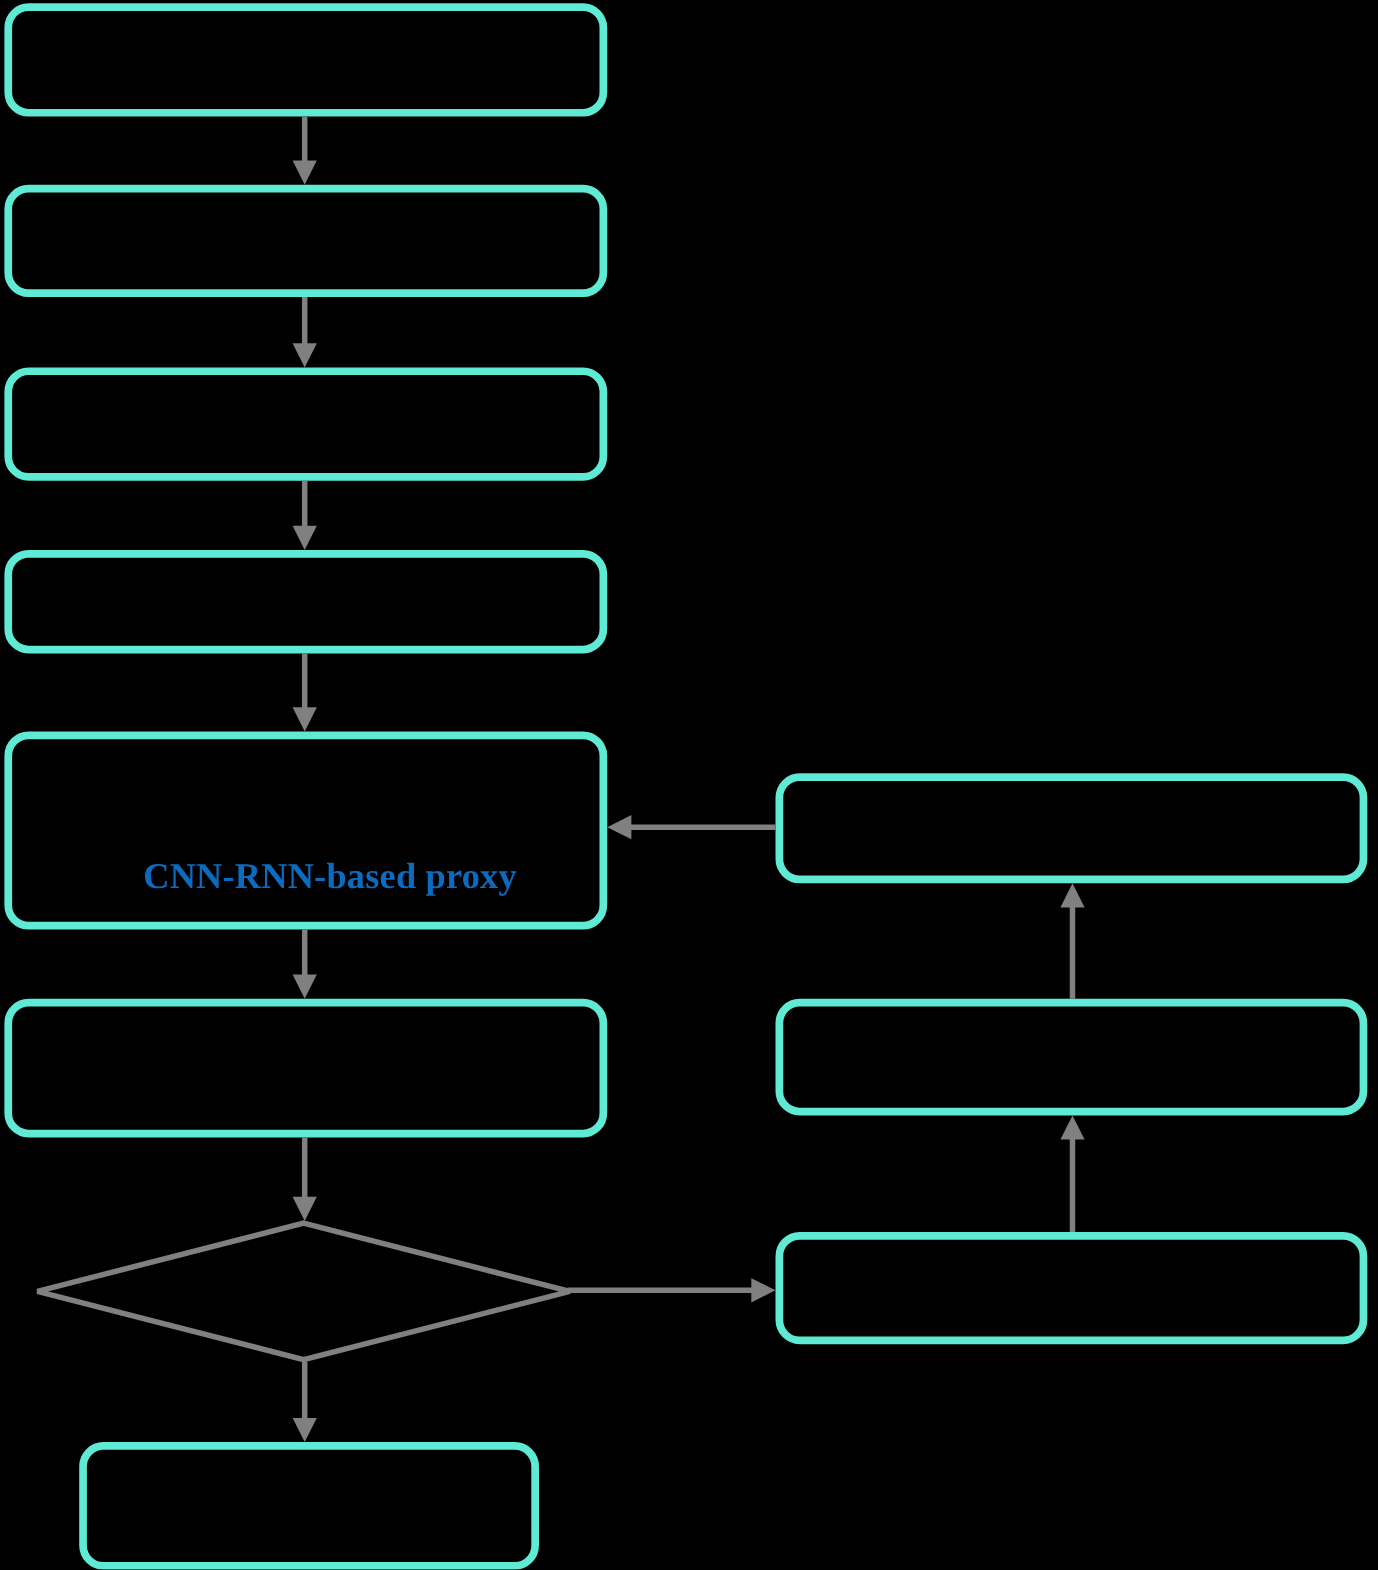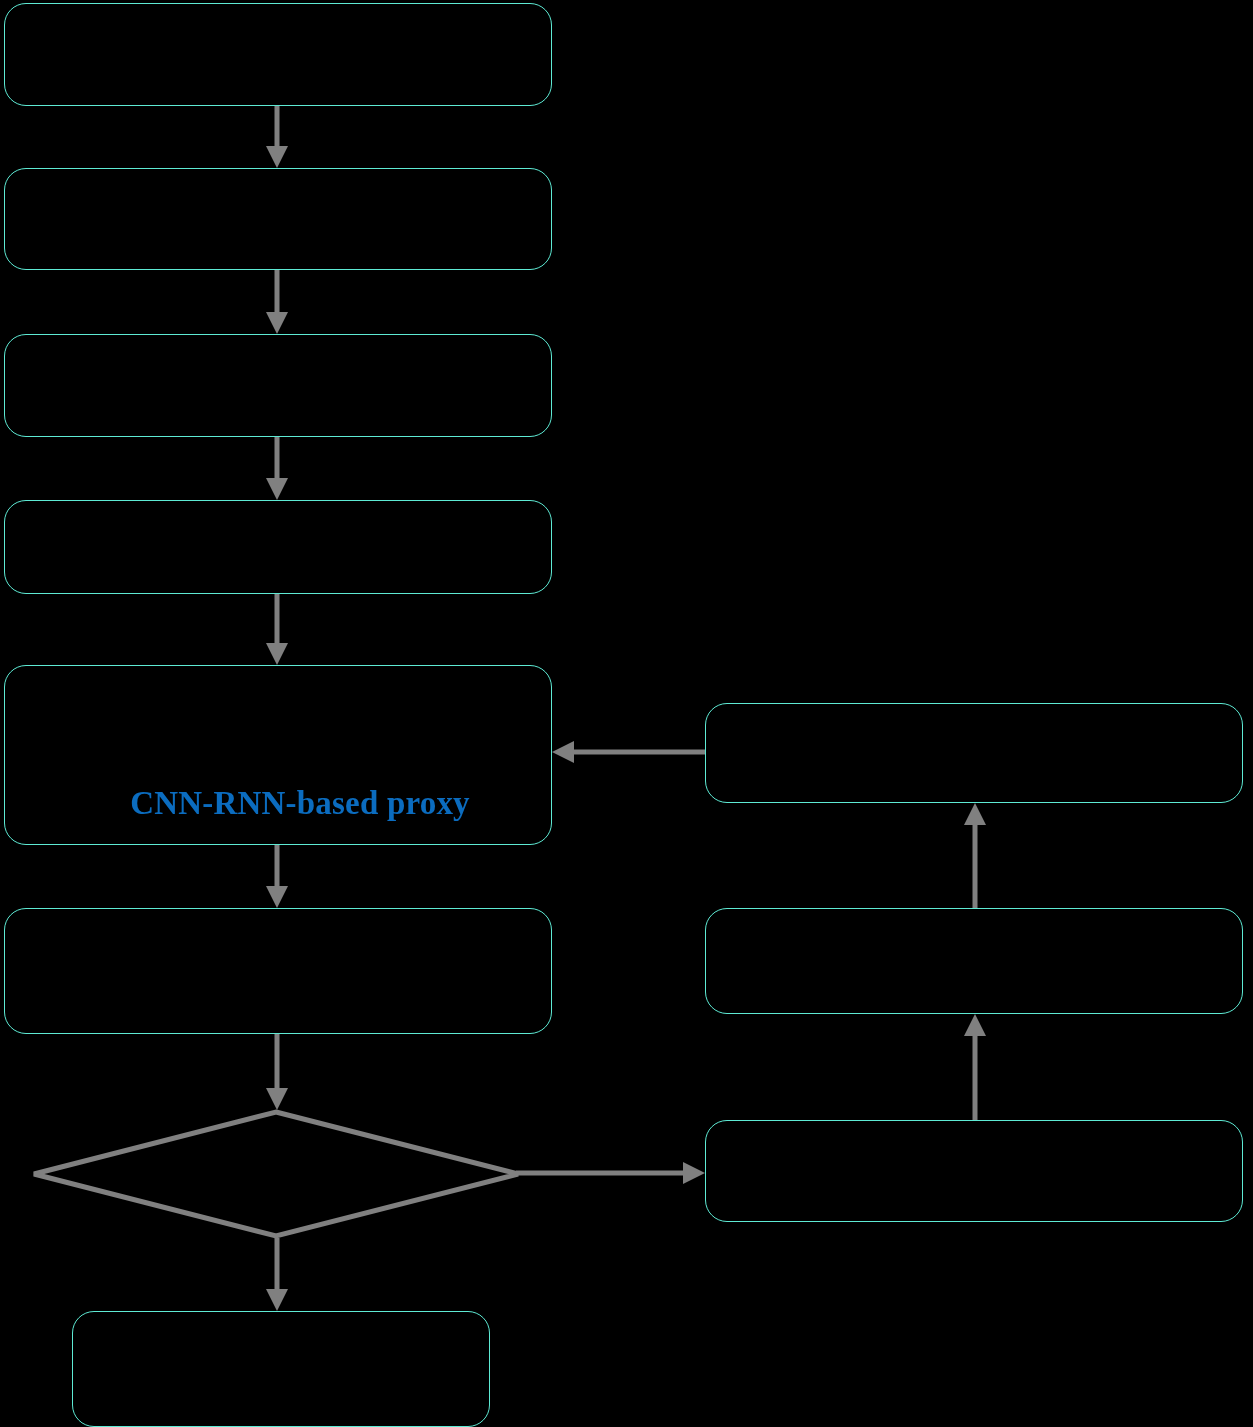--- a/index.html
+++ b/index.html
@@ -21,7 +21,7 @@
     position: absolute;
     box-sizing: border-box;
     background: #000000;
-    border: 1px solid #5eead4;
+    border: 7px solid #5eead4;
     border-radius: 22px;
     display: flex;
     align-items: flex-end;

